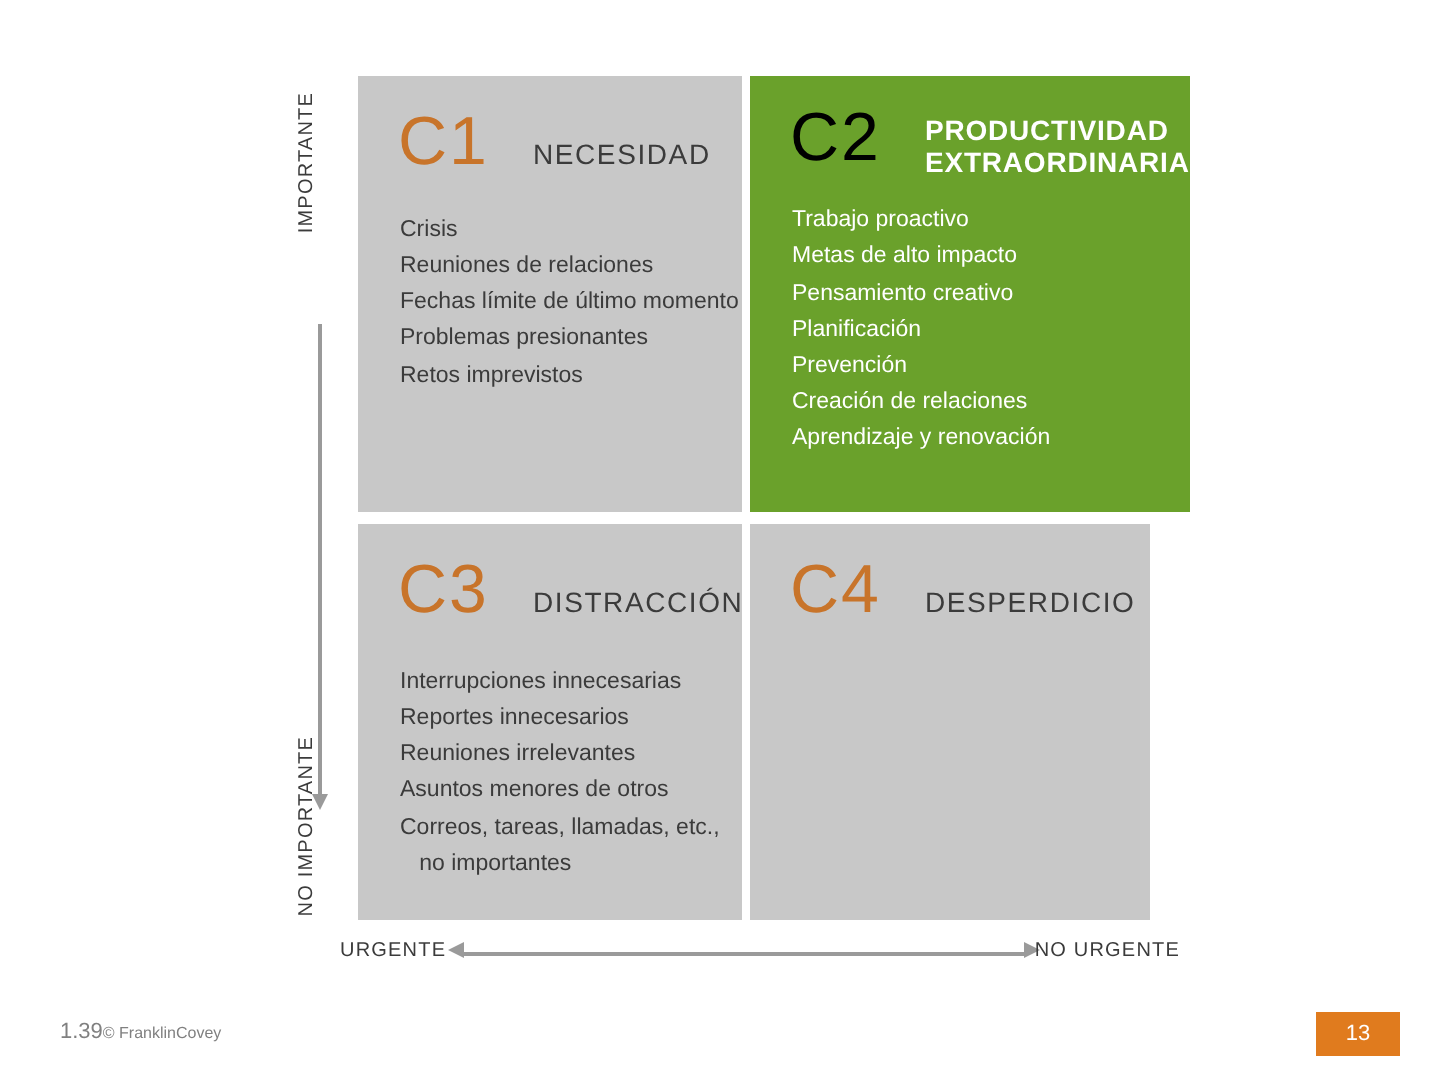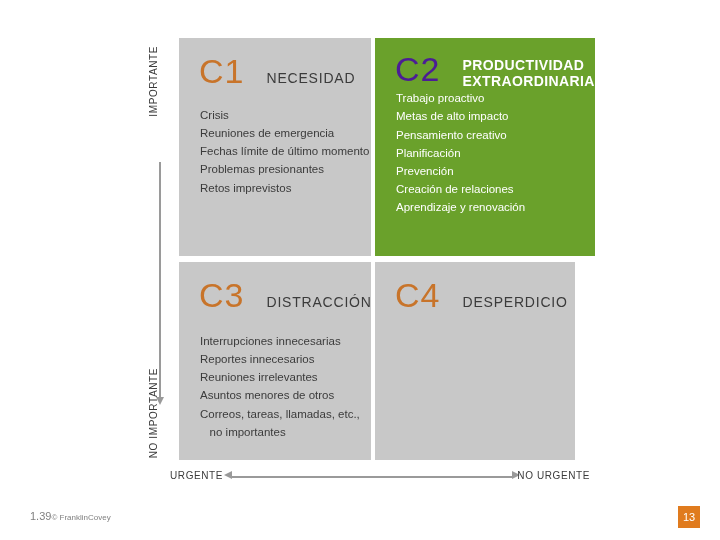--- a/index.html
+++ b/index.html
@@ -88,7 +88,7 @@
     line-height: 1;
     letter-spacing: 1px;
   }
-  .qcode.light { color: #4c1d95; }
+  .qcode.light { color: #000000; }
   .qtitle {
     font-size: 14px;
     letter-spacing: 0.8px;

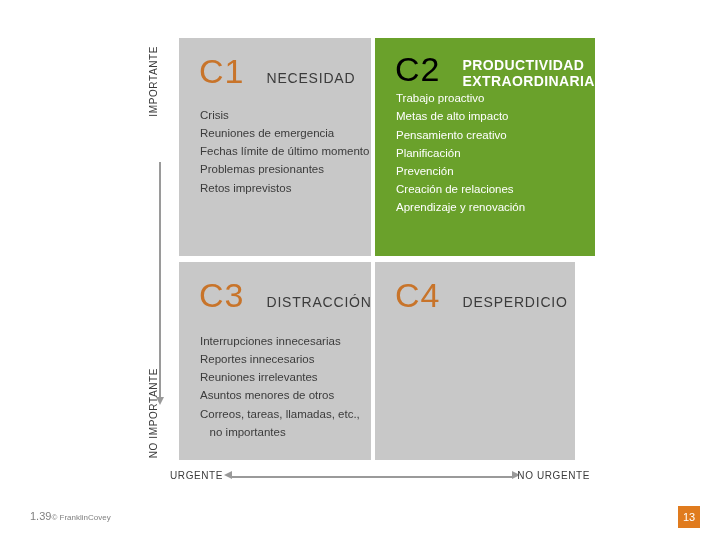--- a/index.html
+++ b/index.html
@@ -109,7 +109,7 @@
     list-style: none;
   }
   .q1 .qlist { margin-top: 18px; }
-  .q2 .qlist { margin-top: 0; }
+  .q2 .qlist { margin-top: 12px; }
   .q3 .qlist, .q4 .qlist { margin-top: 20px; }
   .qlist li {
     font-size: 11.5px;

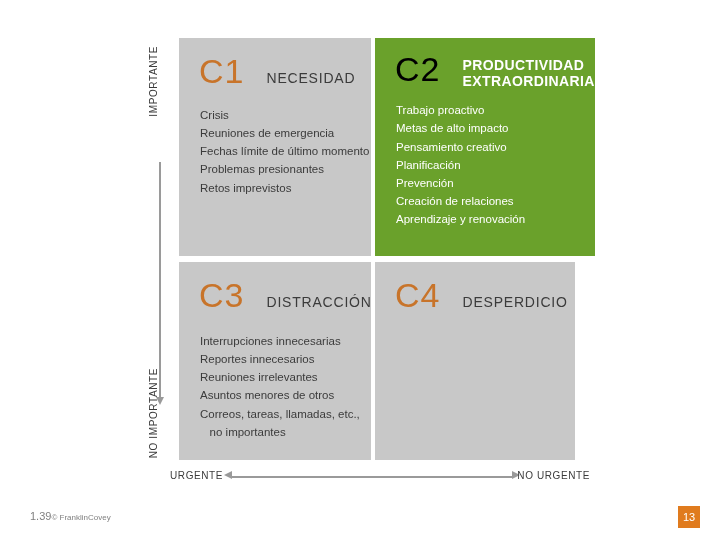--- a/index.html
+++ b/index.html
@@ -207,7 +207,7 @@
     </div>
     <ul class="qlist">
       <li>Crisis</li>
-      <li>Reuniones de emergencia</li>
+      <li>Reuniones de relaciones</li>
       <li>Fechas límite de último momento</li>
       <li>Problemas presionantes</li>
       <li>Retos imprevistos</li>

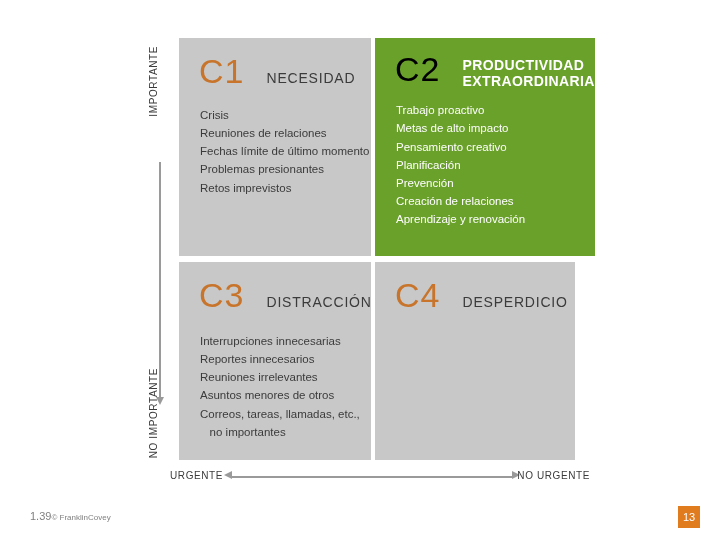--- a/index.html
+++ b/index.html
@@ -177,7 +177,7 @@
     position: absolute;
     right: 20px;
     bottom: 12px;
-    width: 22px;
+    width: 42px;
     height: 22px;
     background: #e07b1e;
     color: #ffffff;

